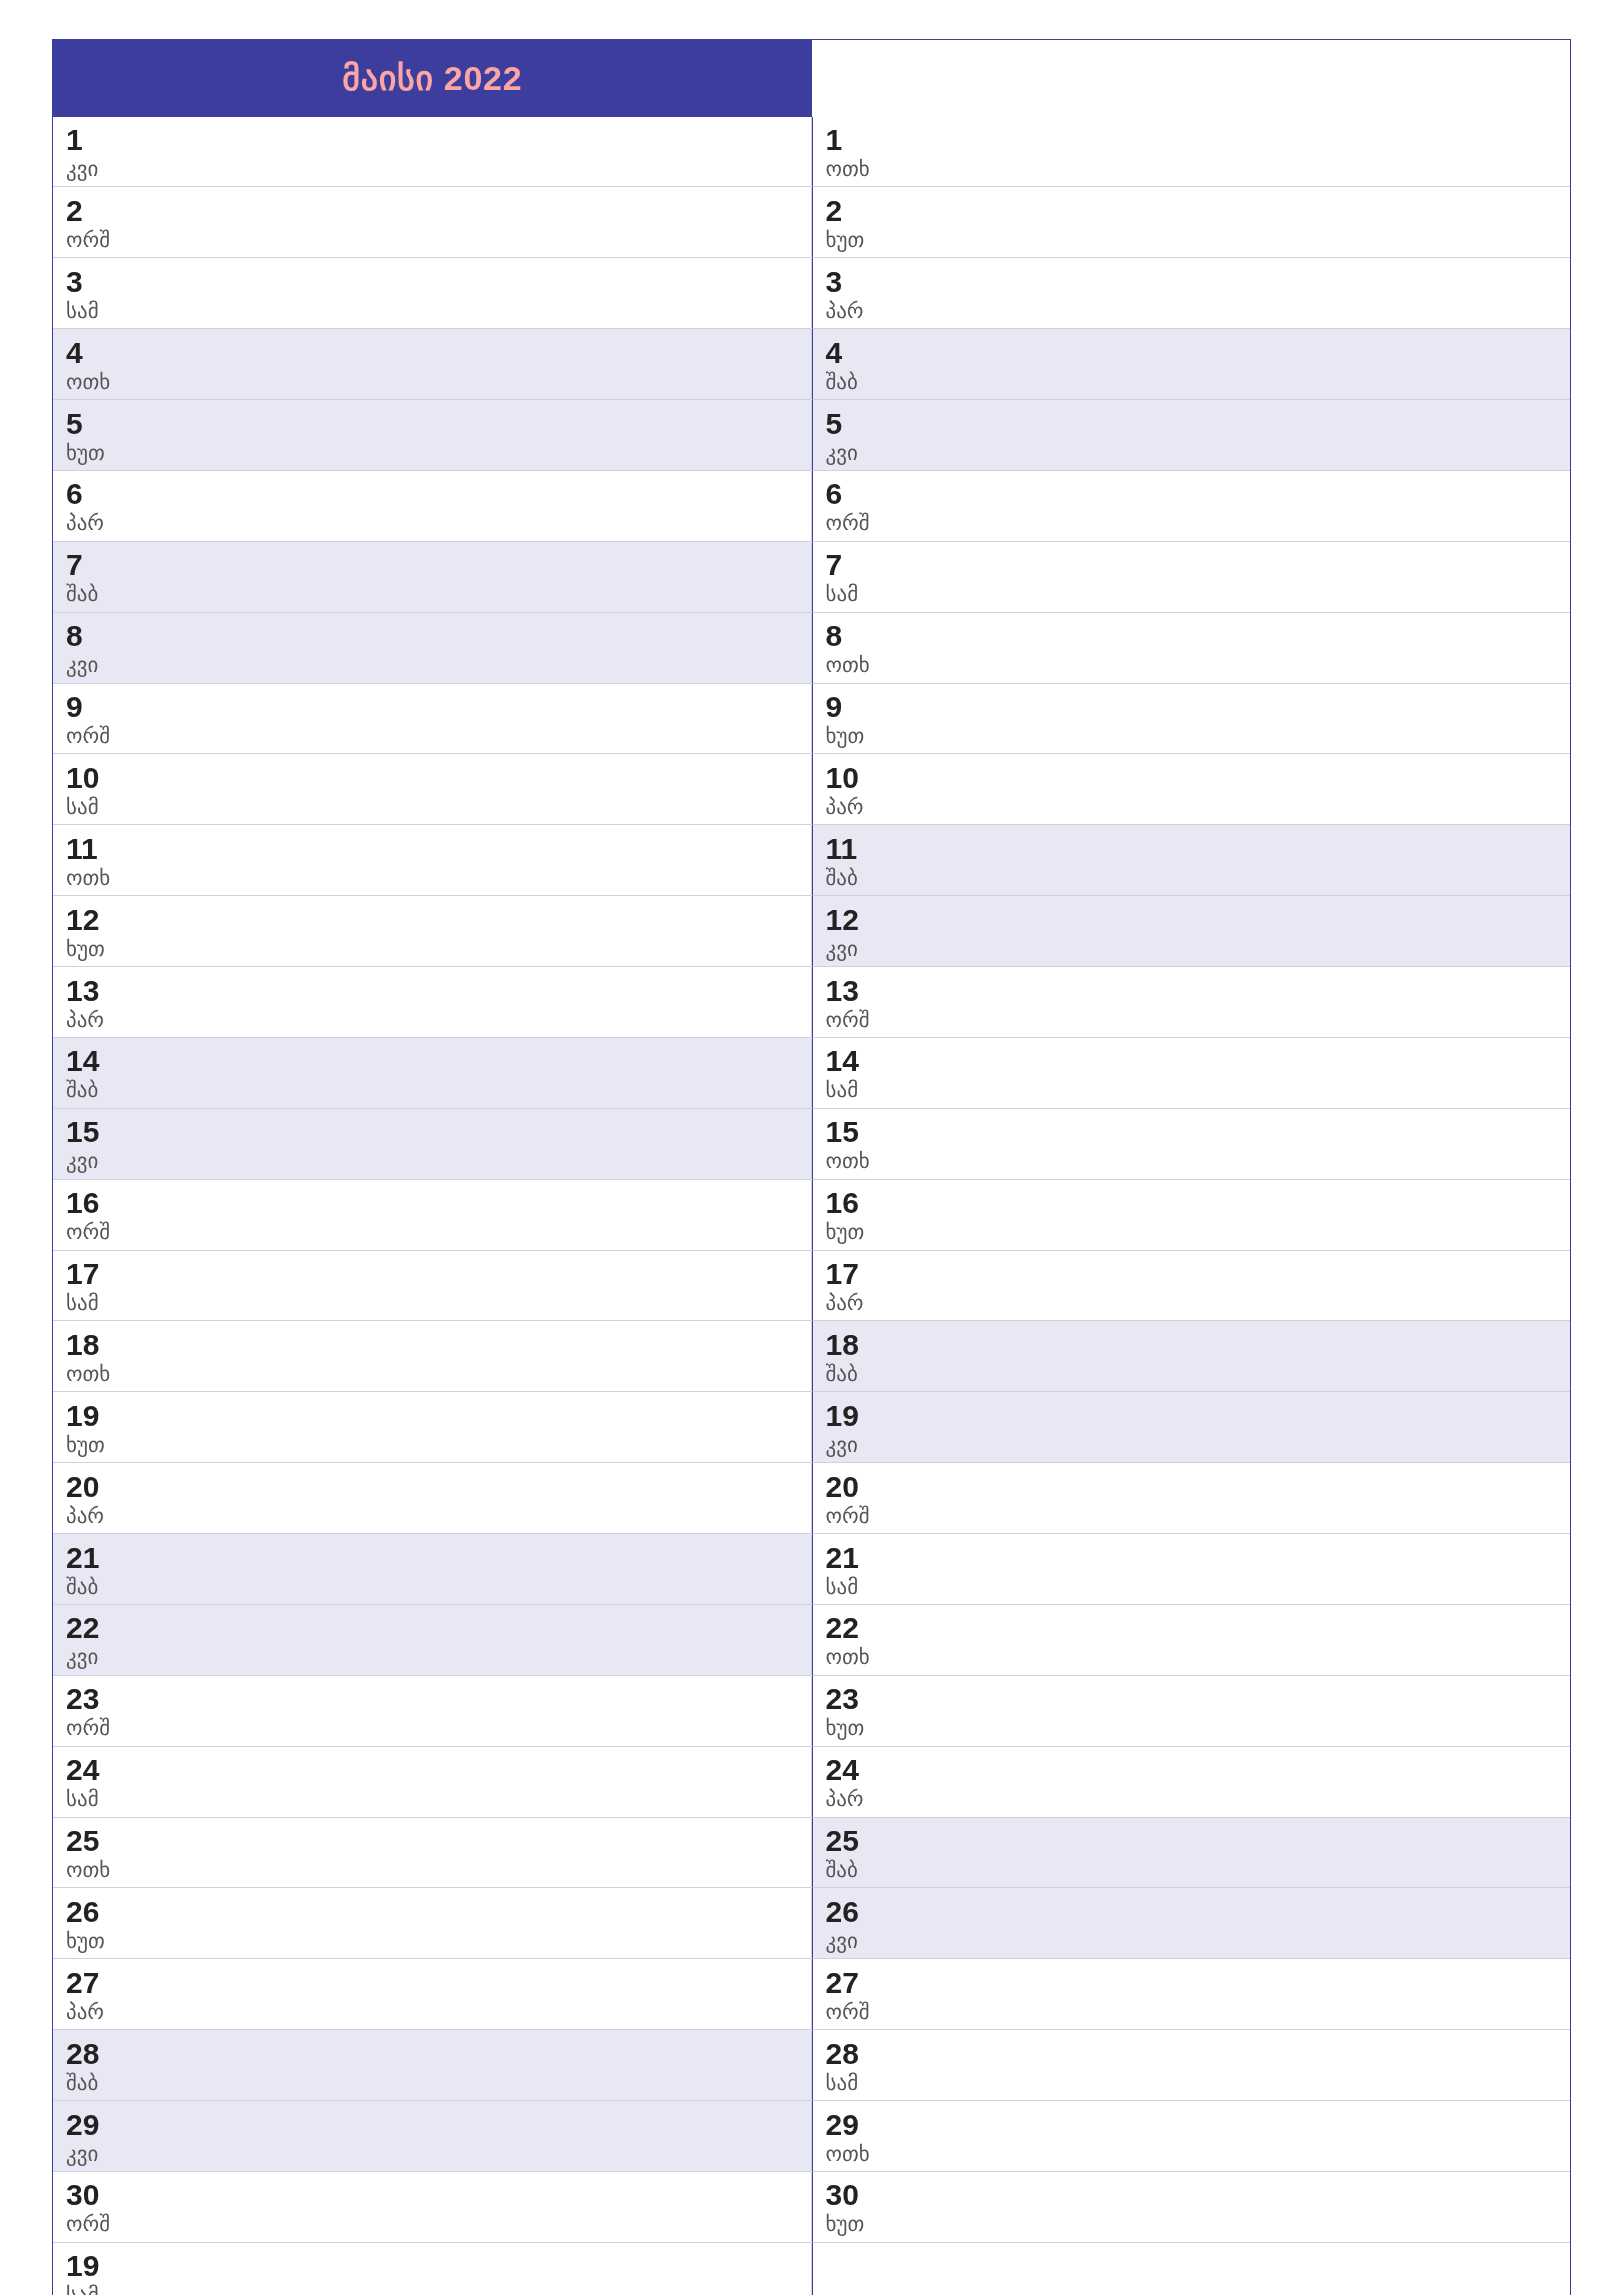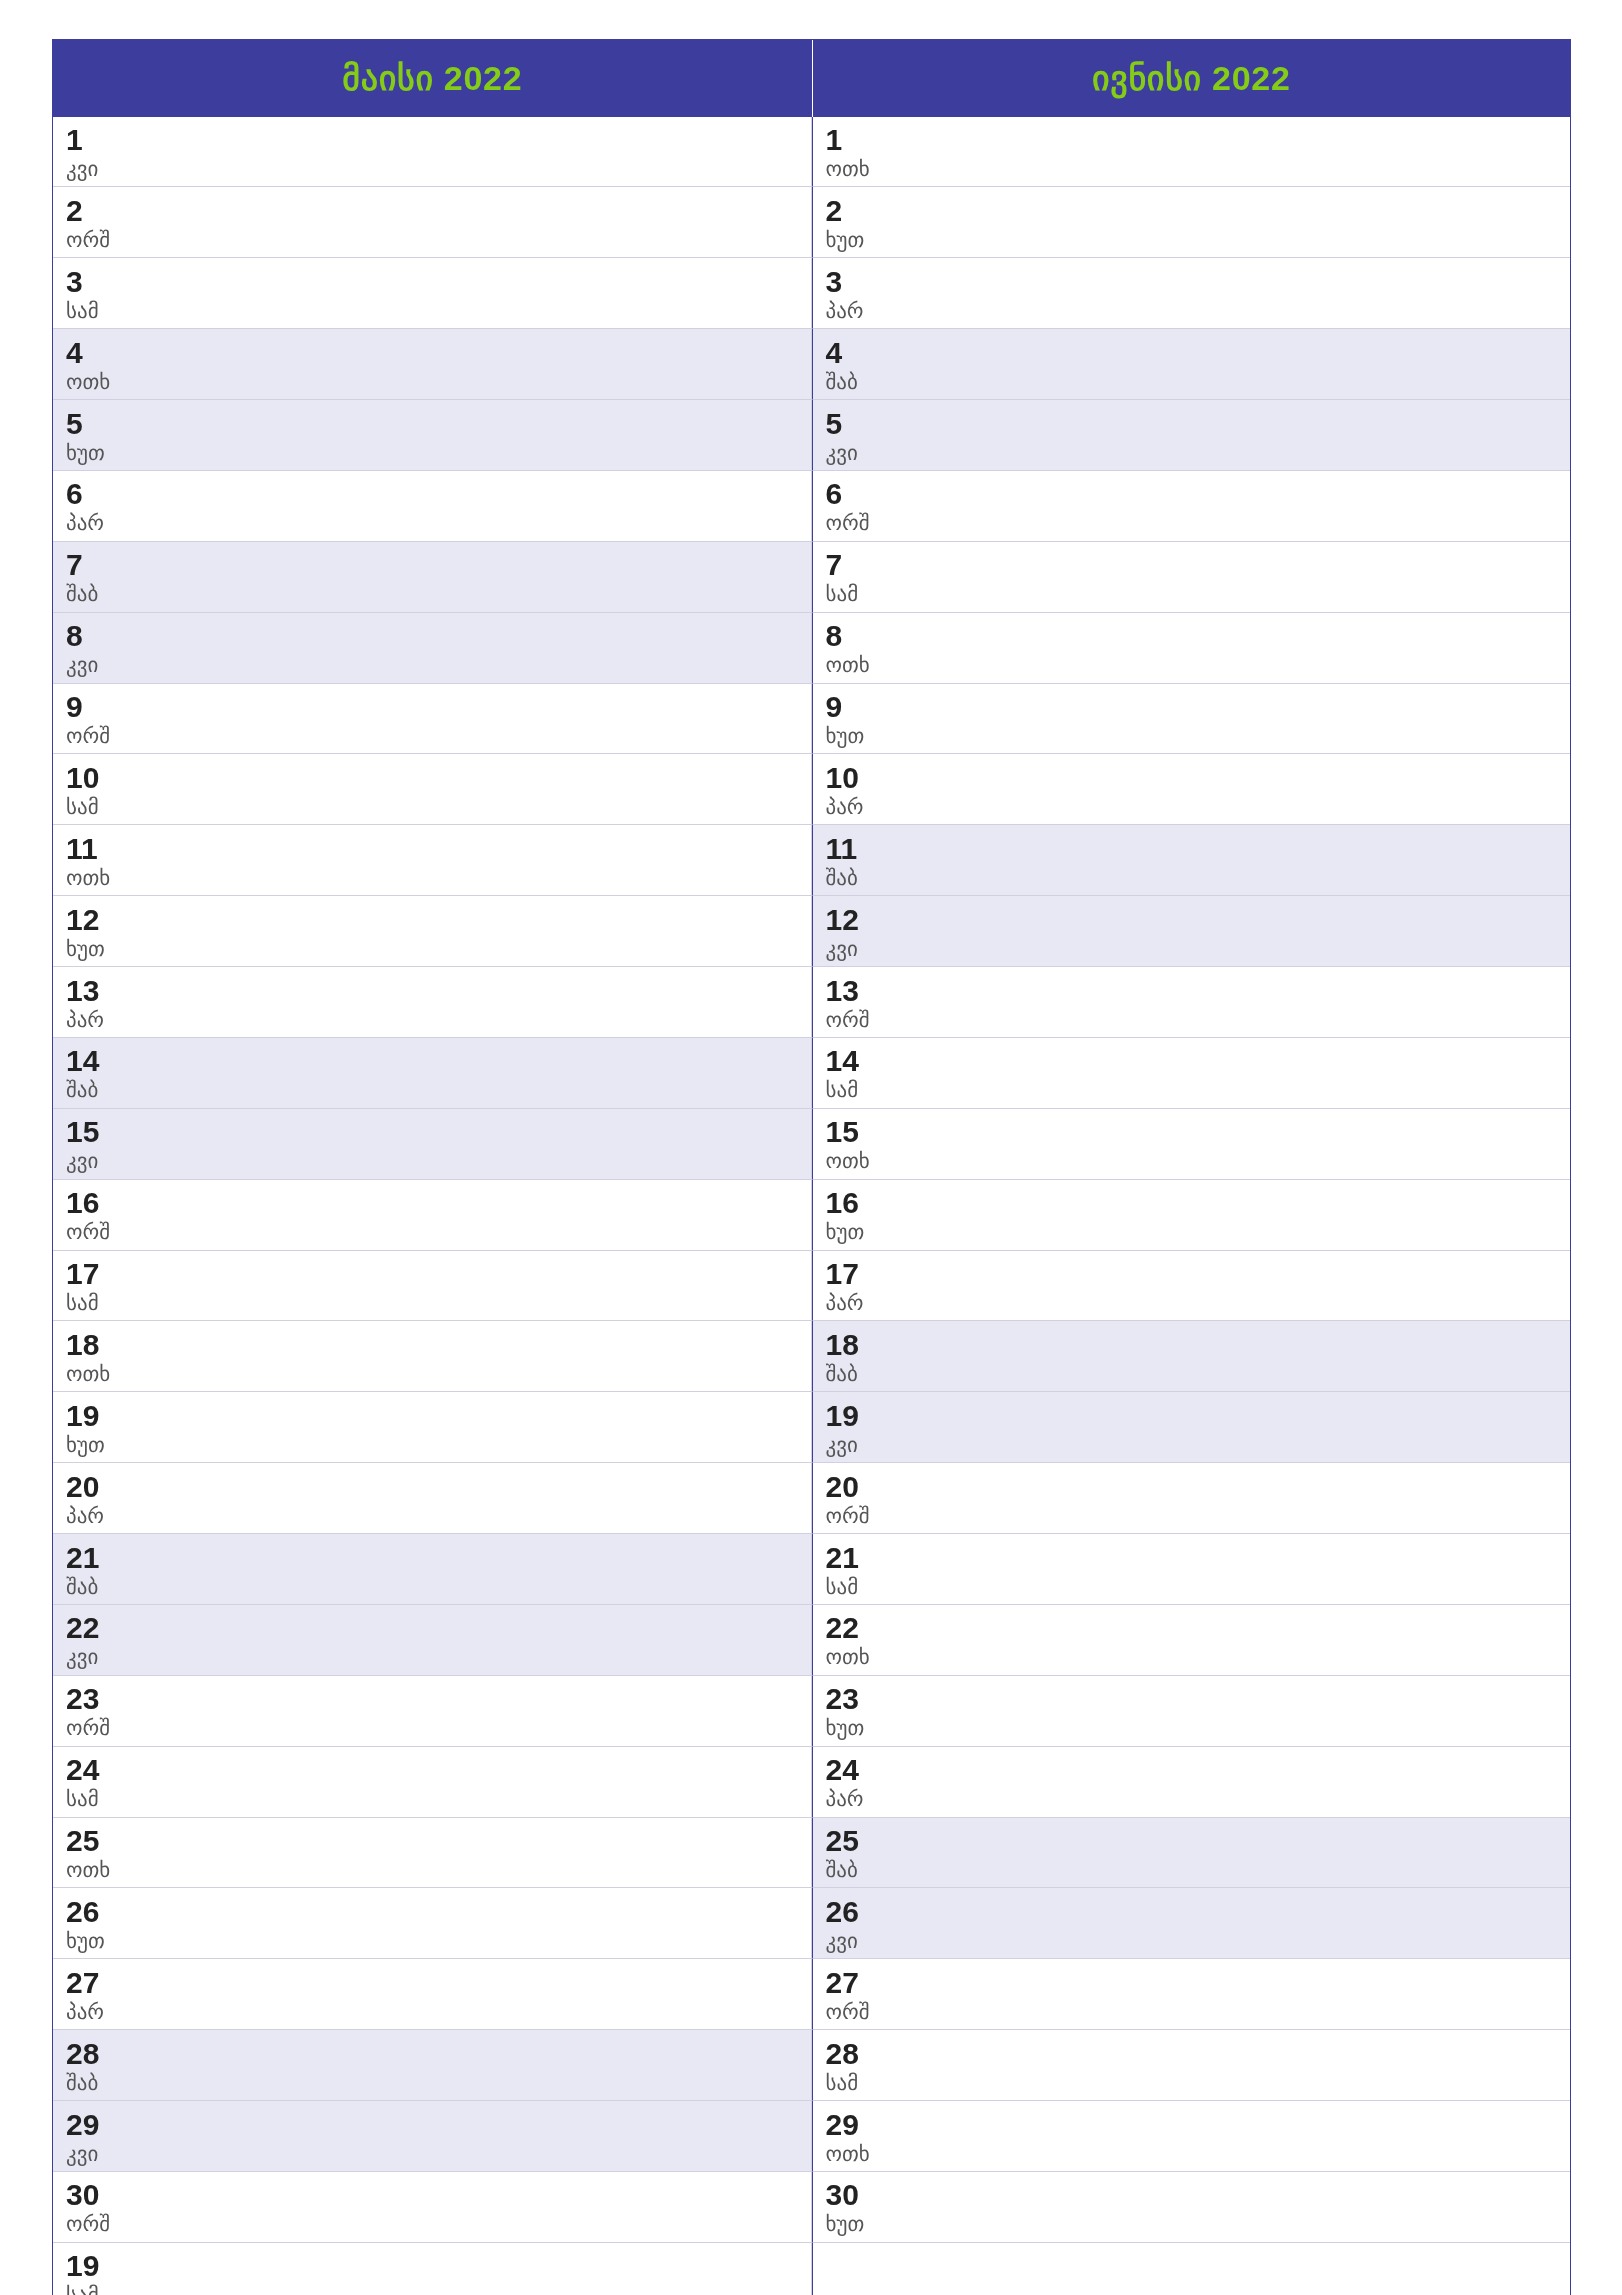--- a/index.html
+++ b/index.html
@@ -19,7 +19,7 @@
     }
     .month-header {
       background: #3d3d9e;
-      color: #84cc16;
+      color: #fca5a5;
       text-align: center;
       font-size: 34px;
       font-weight: bold;

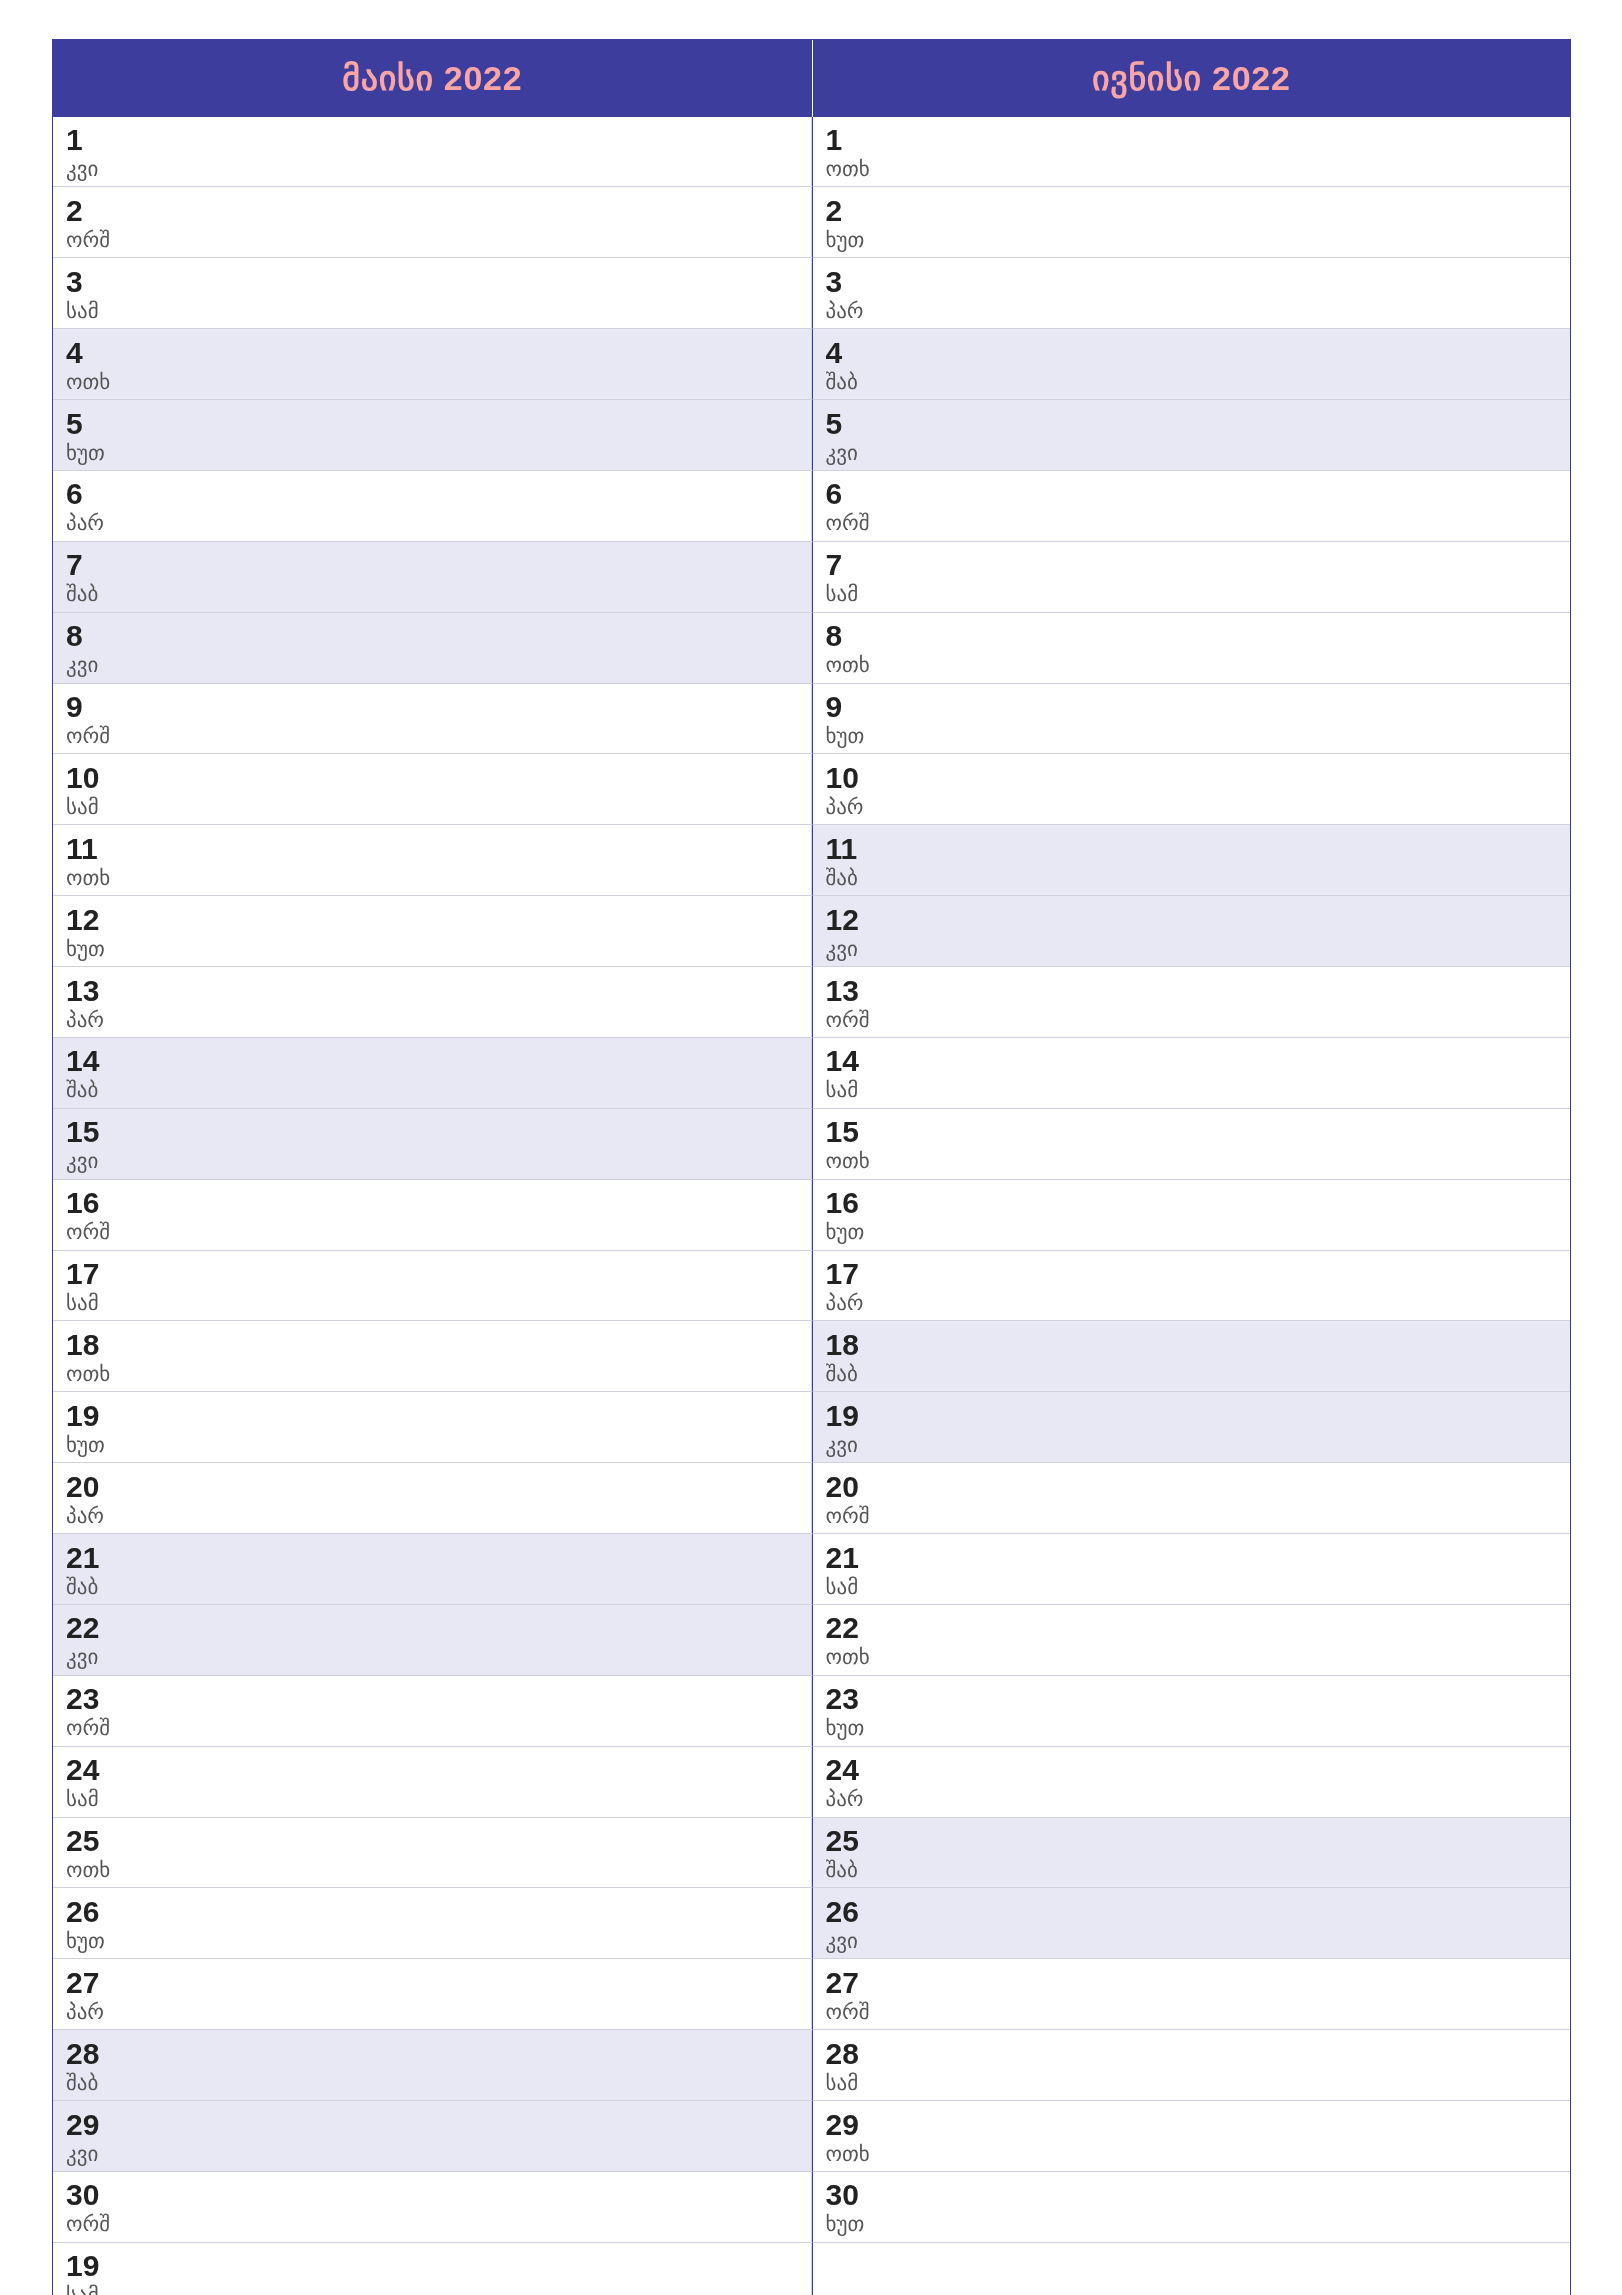--- a/index.html
+++ b/index.html
@@ -71,7 +71,6 @@
 
     <div style="display:grid;grid-template-columns:1fr 1fr;">
       <div class="month-header">მაისი 2022</div>
-      <div class="month-header right">ივნისი 2022</div>
     </div>
 
     <div style="display:grid;grid-template-columns:1fr 1fr;flex:1;" id="days-grid">

